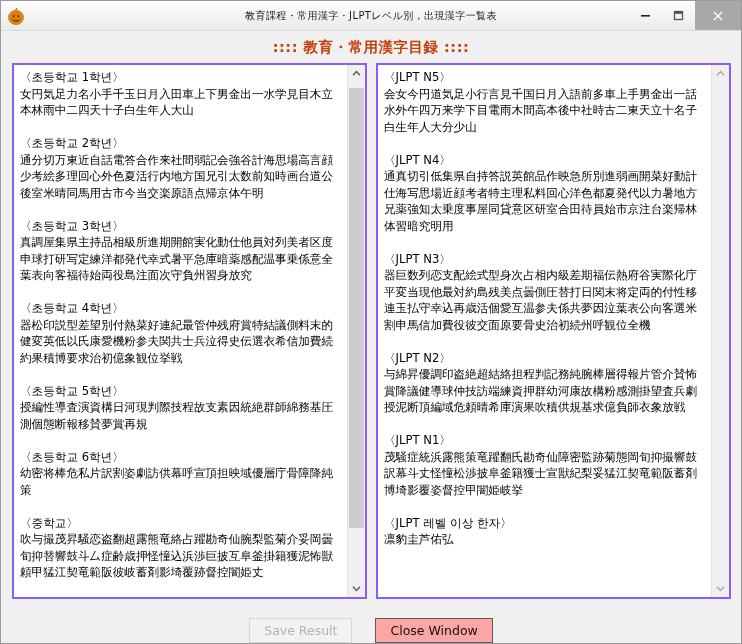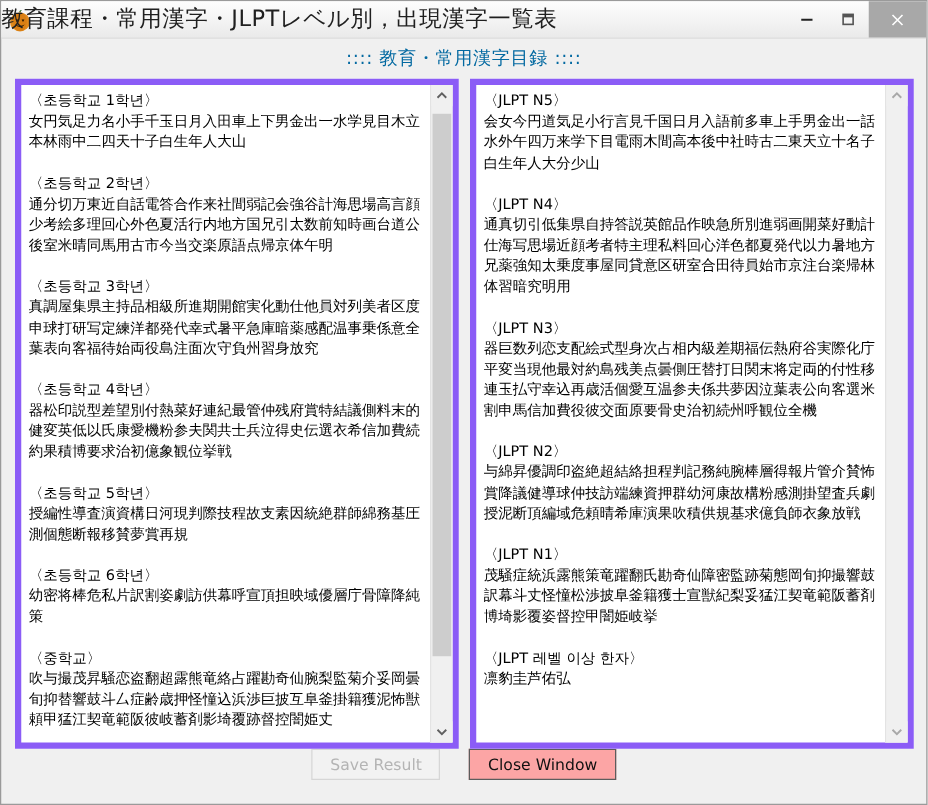--- a/index.html
+++ b/index.html
@@ -50,7 +50,8 @@
     top: 0;
     height: 29px;
     line-height: 29px;
-    font-size: 18px;
+    text-align: center;
+    font-size: 10px;
     color: #202020;
     letter-spacing: 0.4px;
     pointer-events: none;

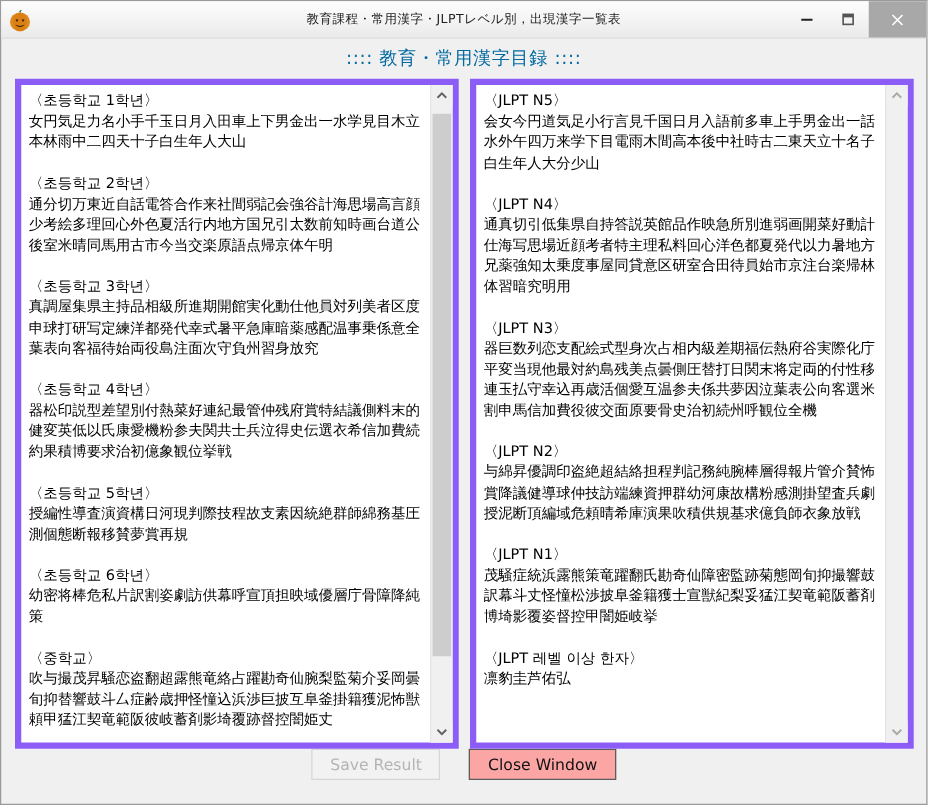--- a/index.html
+++ b/index.html
@@ -88,8 +88,8 @@
     flex: 1 1 50%;
     text-align: center;
     font-size: 14.5px;
-    font-weight: normal;
-    color: #0369a1;
+    font-weight: bold;
+    color: #c2410c;
     line-height: 32px;
     letter-spacing: 0.5px;
   }

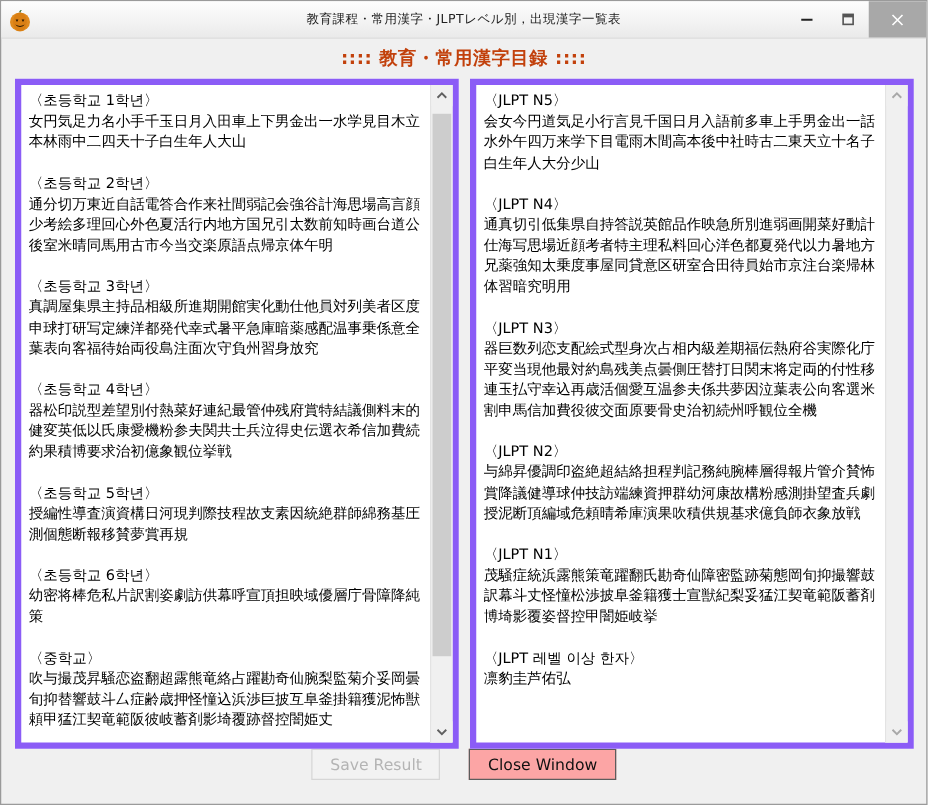--- a/index.html
+++ b/index.html
@@ -106,7 +106,7 @@
     flex: 1 1 50%;
     position: relative;
     background: #ffffff;
-    border: 5px solid #8b5cf6;
+    border: 2px solid #8b5cf6;
     box-sizing: border-box;
     display: flex;
     min-width: 0;

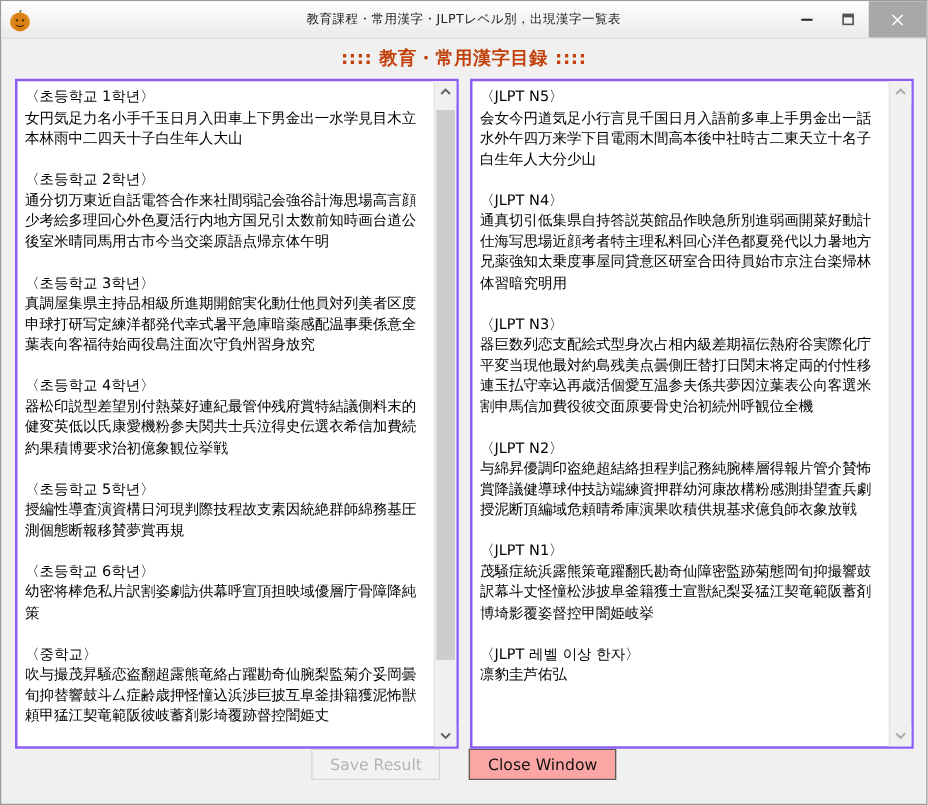--- a/index.html
+++ b/index.html
@@ -161,7 +161,7 @@
   .footer {
     flex: 0 0 44px;
     display: flex;
-    align-items: flex-start;
+    align-items: flex-end;
     justify-content: center;
     gap: 23px;
   }

